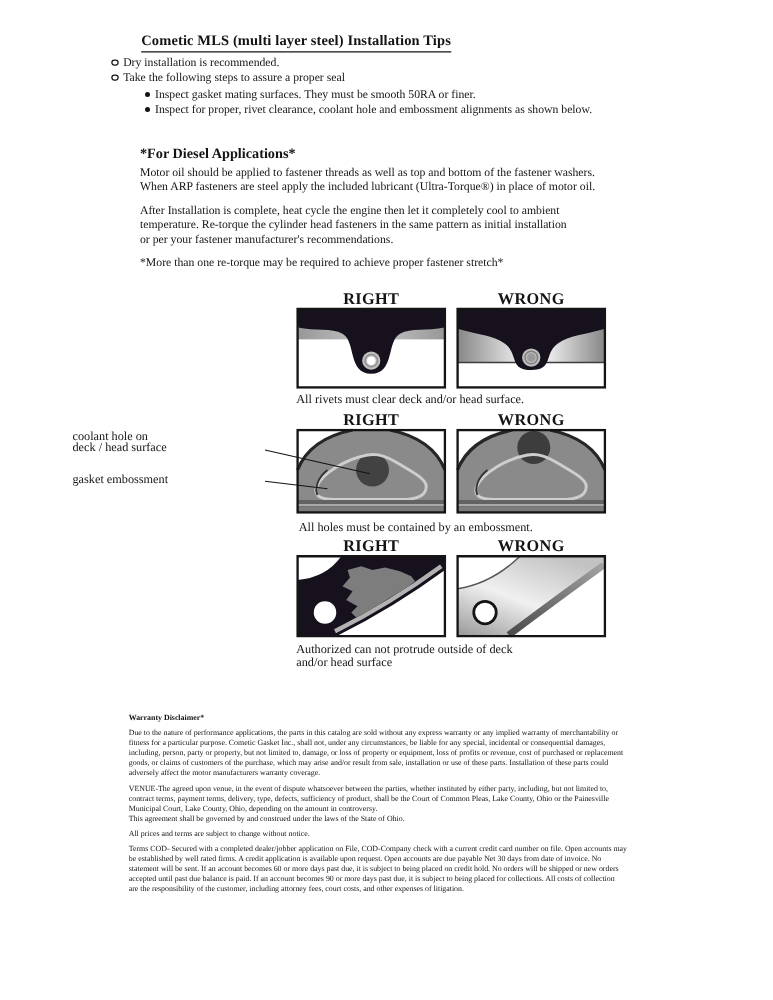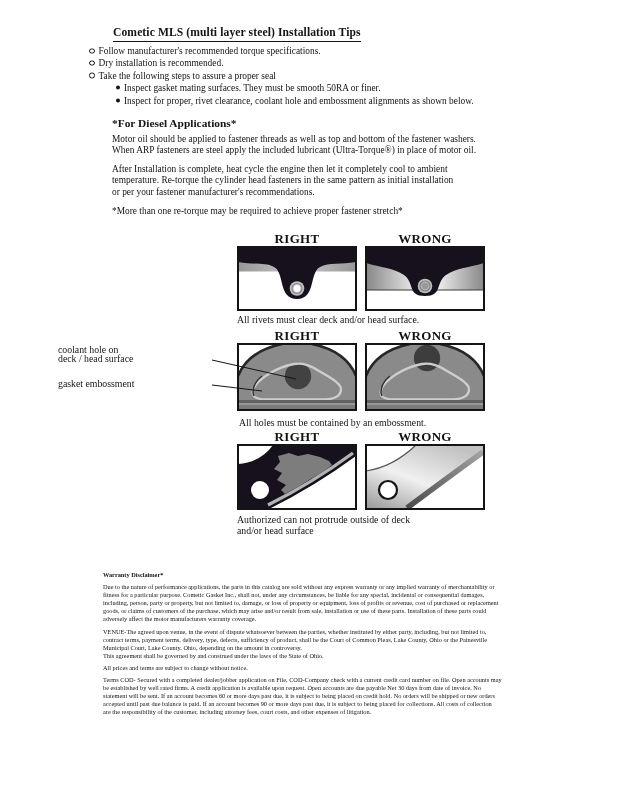--- a/index.html
+++ b/index.html
@@ -39,10 +39,6 @@
   <div class="abs bullets">
     <div class="bullet l1">
       <span class="marker circ"></span>
-      <span>Follow manufacturer's recommended torque specifications.</span>
-    </div>
-    <div class="bullet l1">
-      <span class="marker circ"></span>
       <span>Dry installation is recommended.</span>
     </div>
     <div class="bullet l1">

